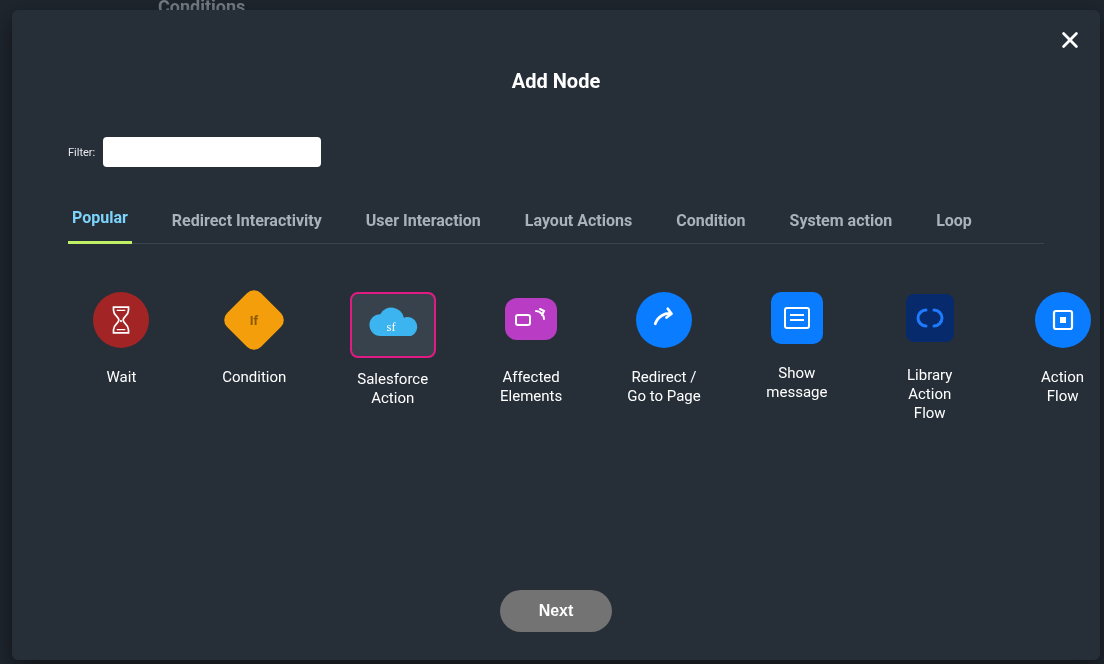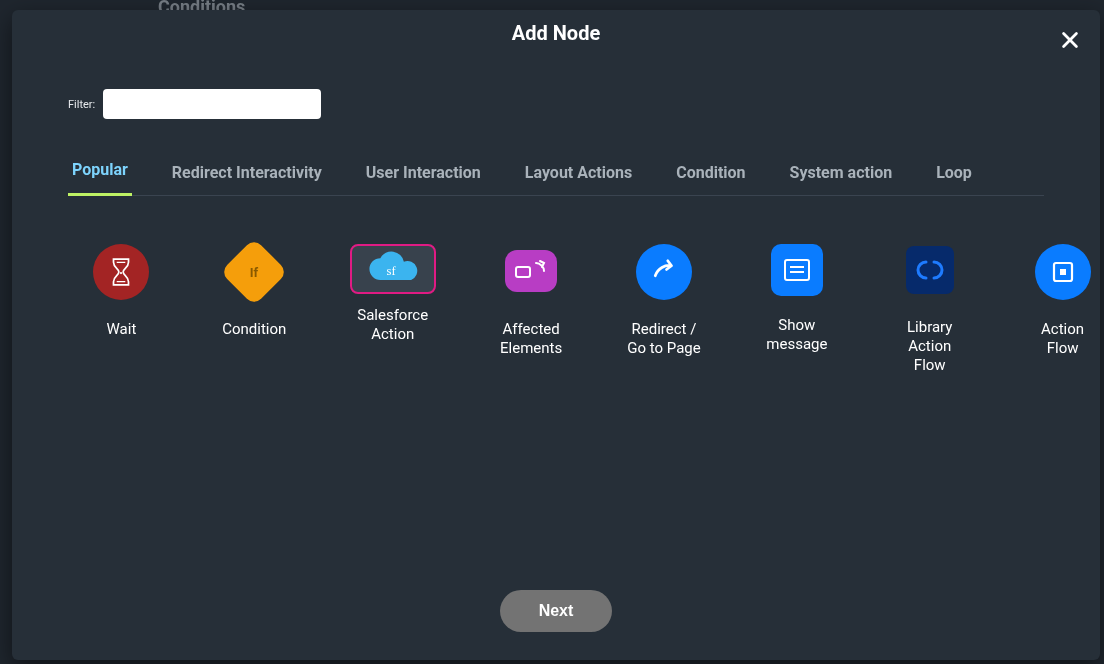--- a/index.html
+++ b/index.html
@@ -50,6 +50,7 @@
     font-size: 20px;
     font-weight: 700;
     padding-top: 11px;
+    margin-top: 48px;
   }
   .filter-row {
     display: flex;

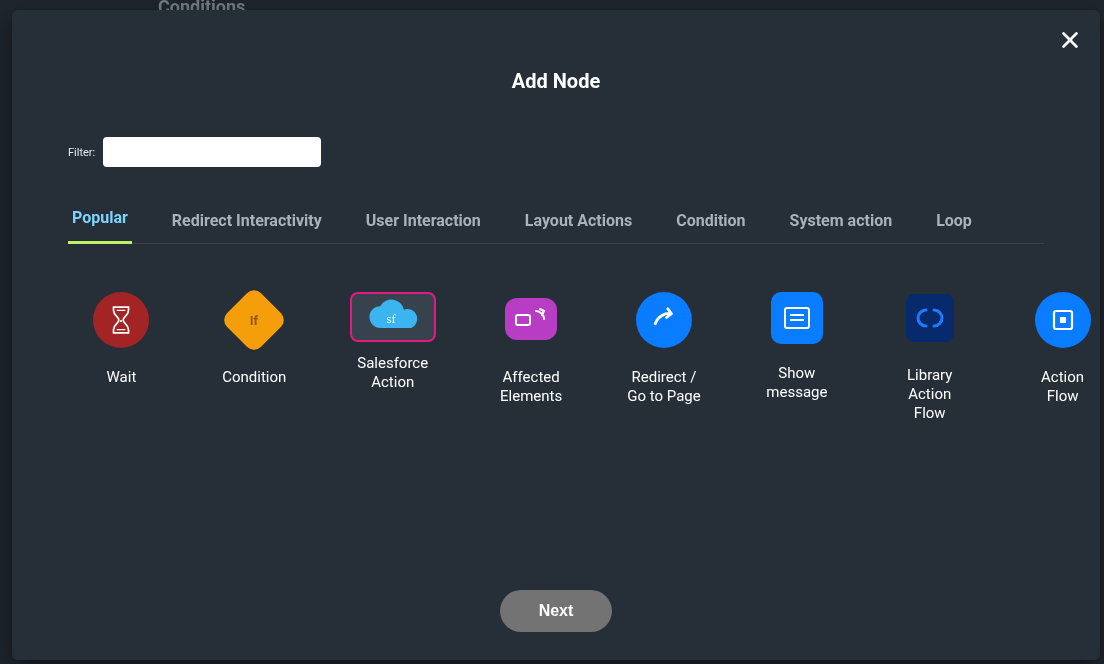--- a/index.html
+++ b/index.html
@@ -117,7 +117,7 @@
   }
   .icon-frame {
     width: 86px;
-    height: 50px;
+    height: 66px;
     border: 2px solid #e01b84;
     border-radius: 8px;
     background: #38424d;

